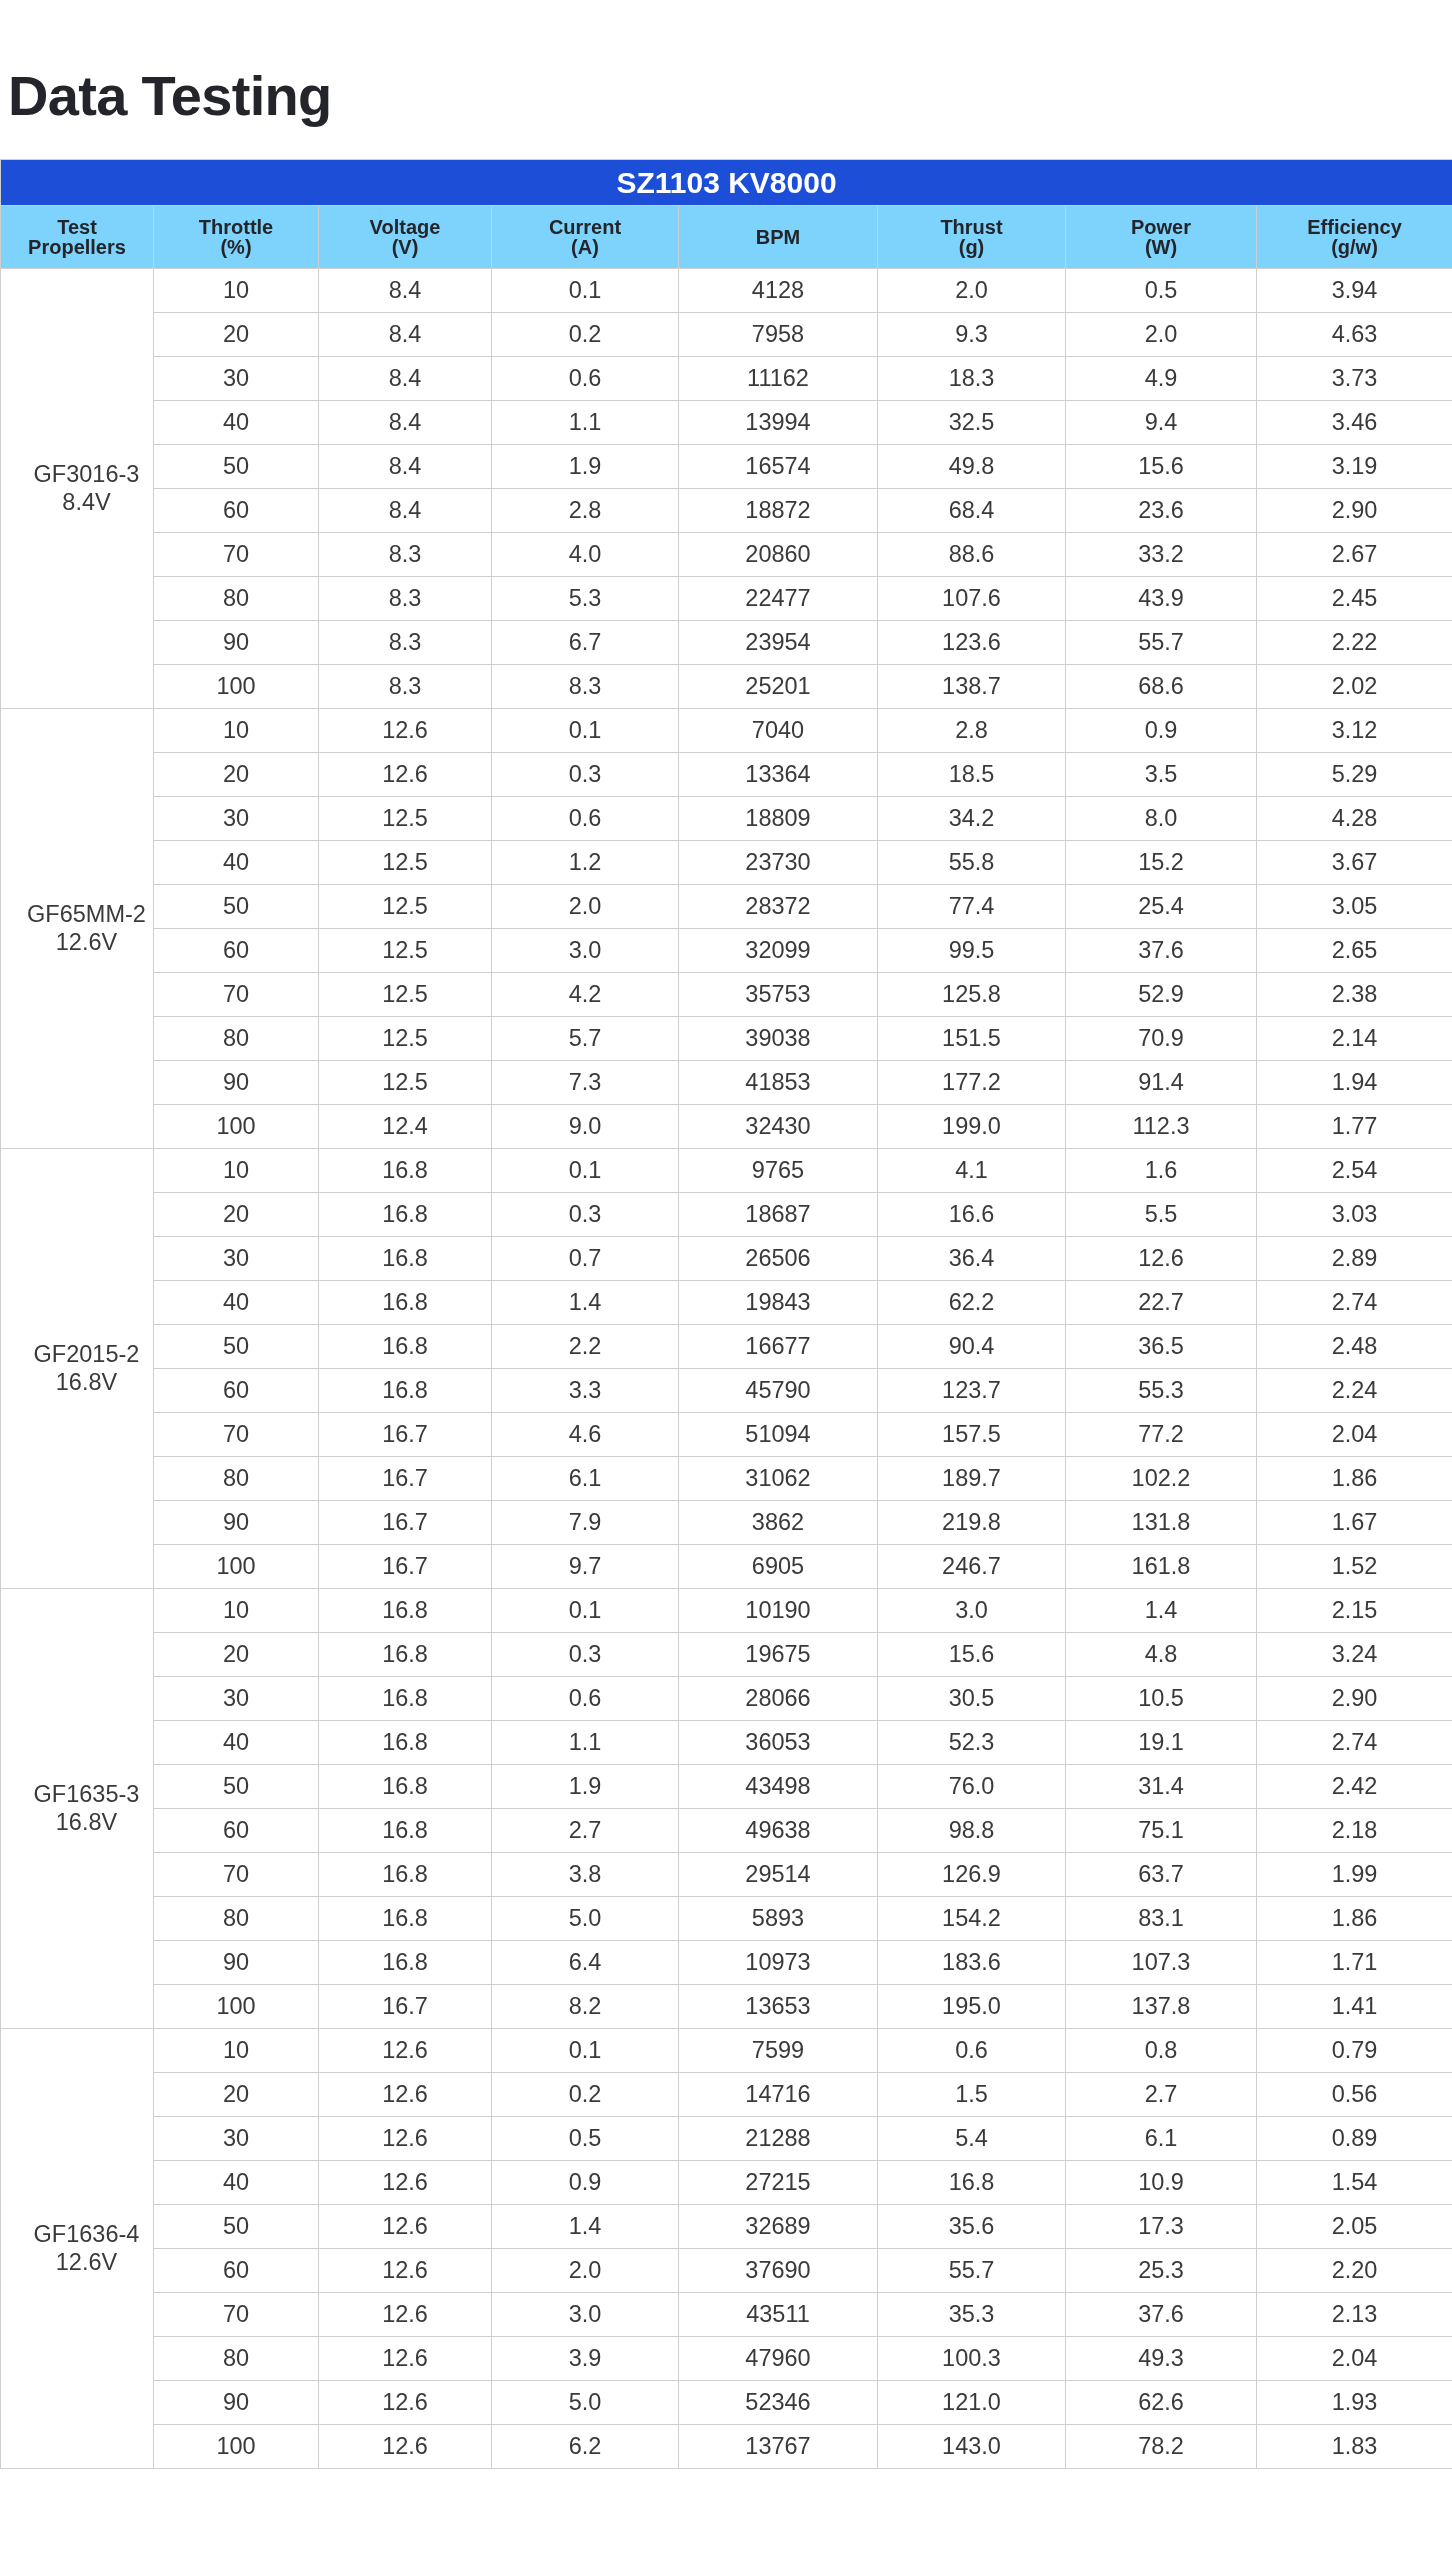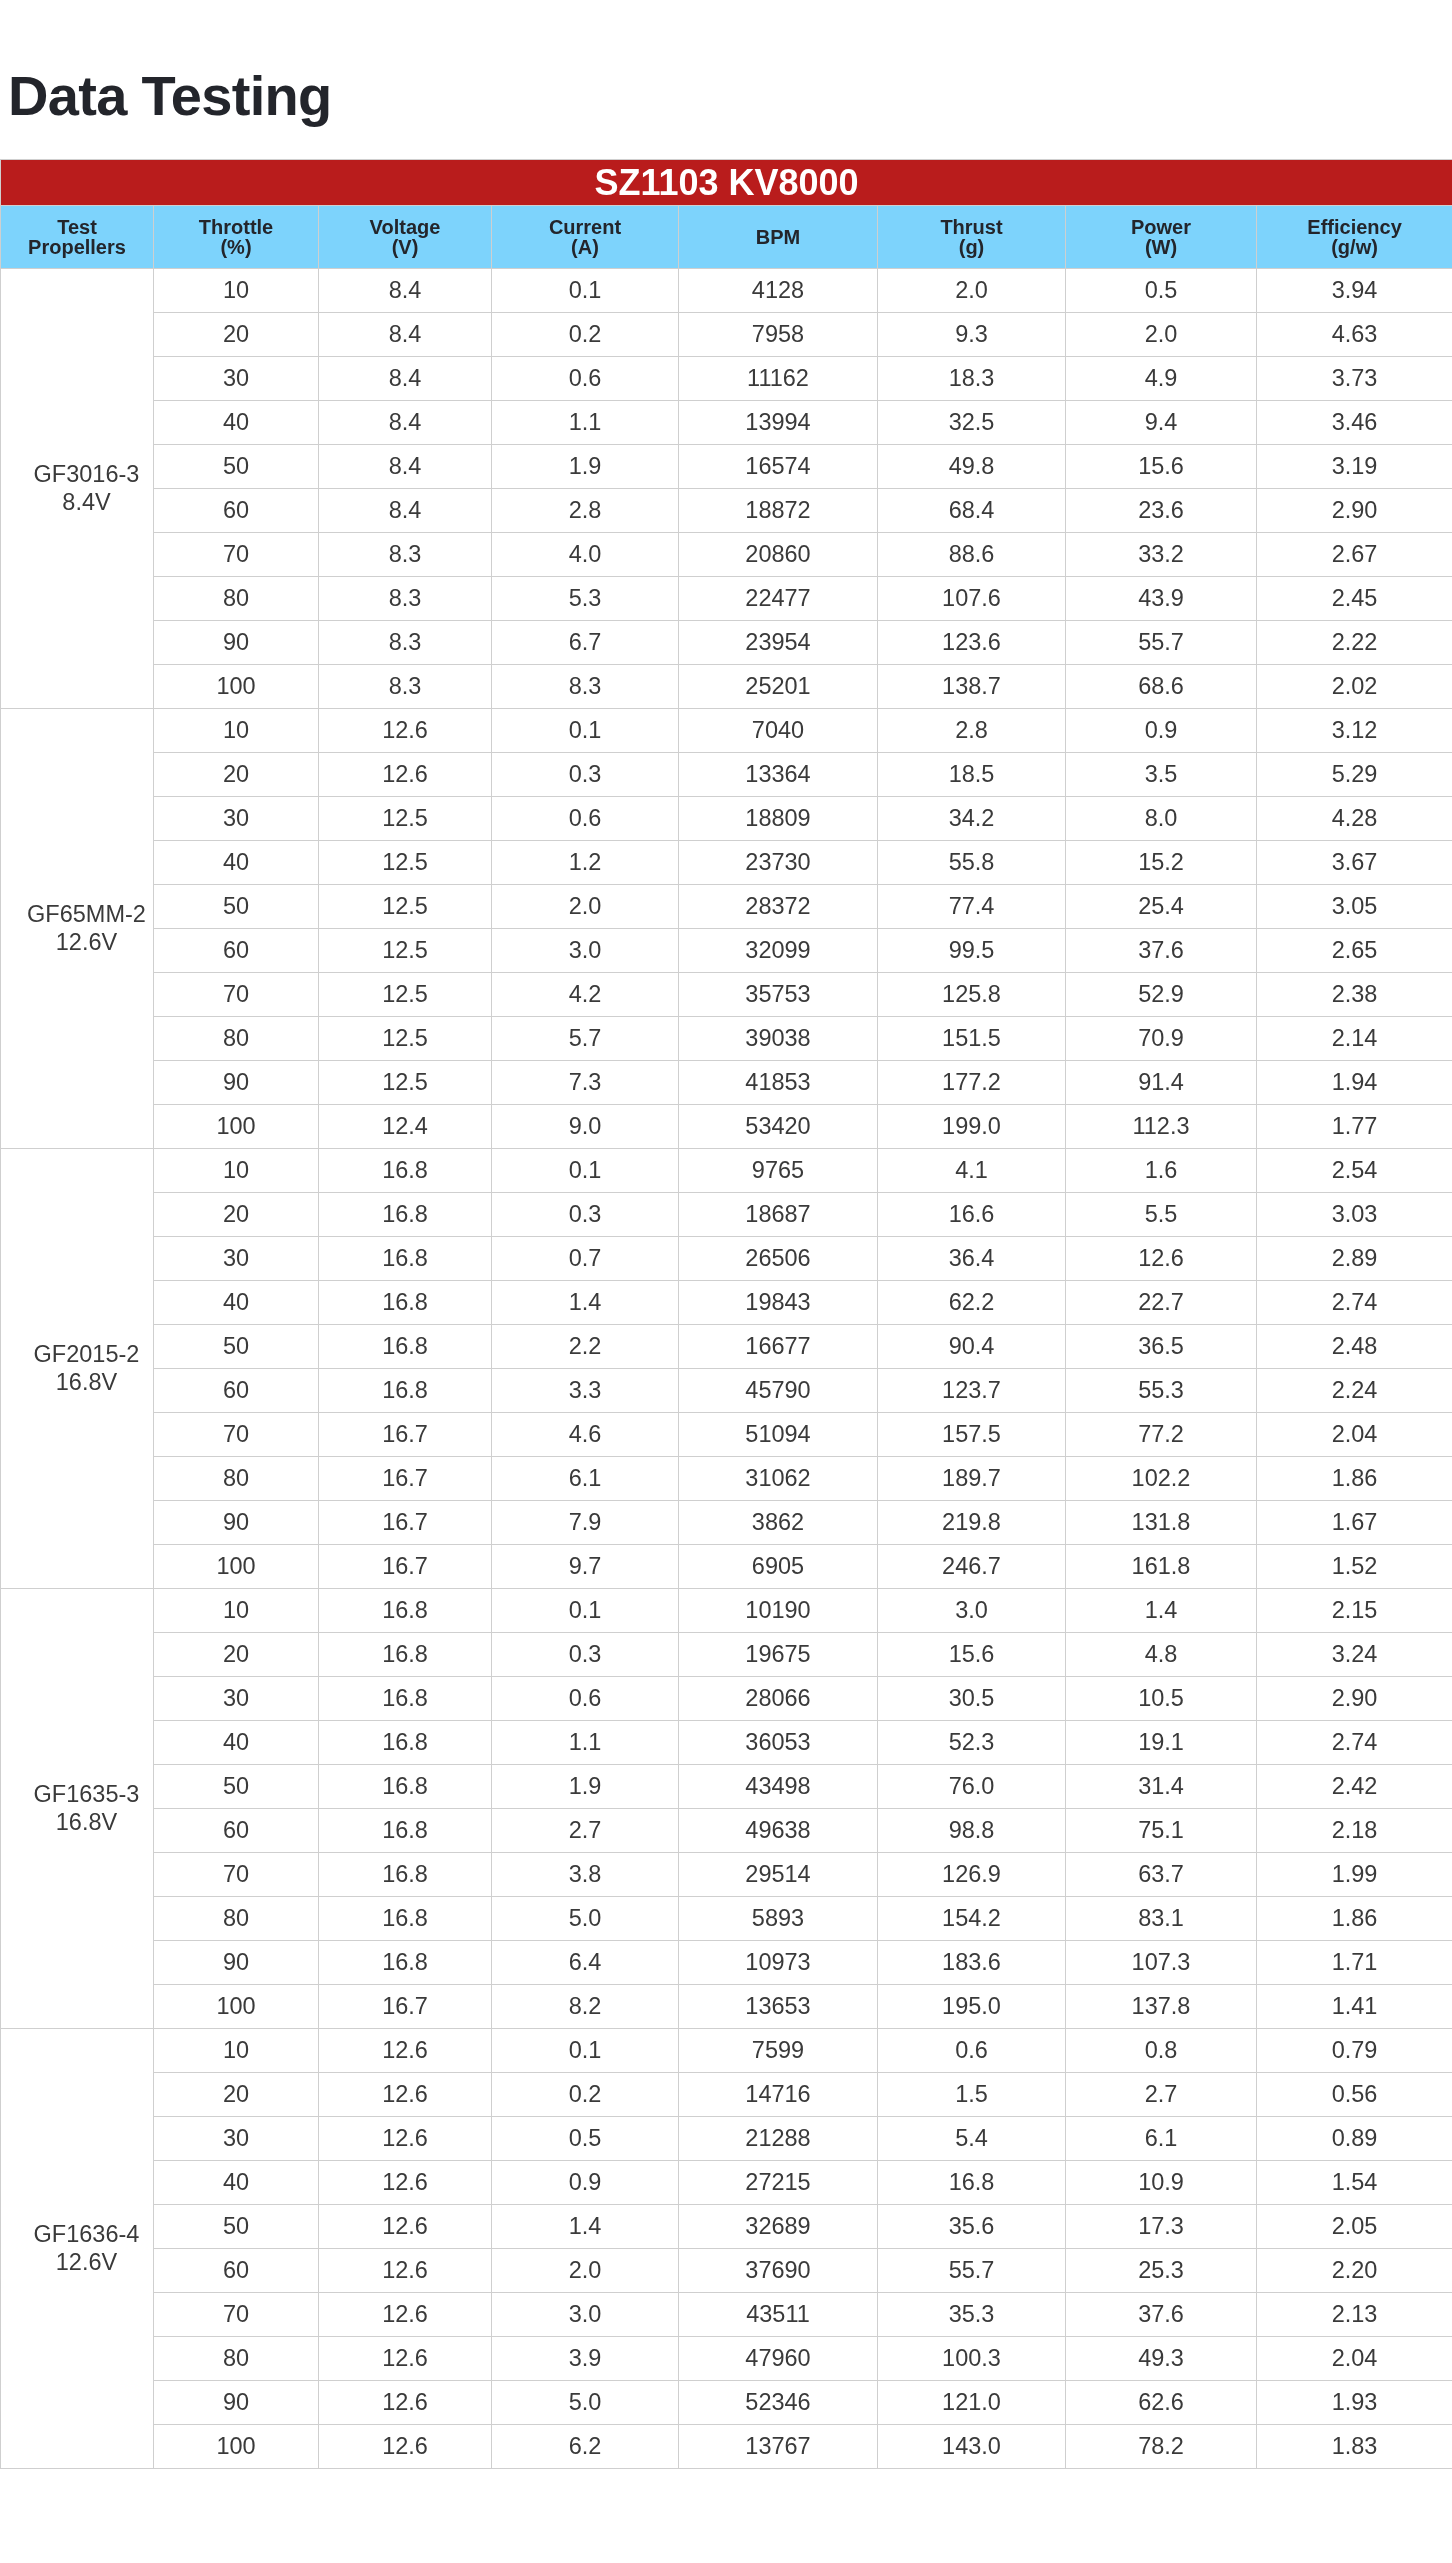--- a/index.html
+++ b/index.html
@@ -10,7 +10,7 @@
   table.data { position: absolute; left: 0; top: 159px; width: 1452px;
                border-collapse: collapse; table-layout: fixed; }
   table.data td, table.data th { border: 1.5px solid #cfcfcf; text-align: center; vertical-align: middle; padding: 0; }
-  .band th { background: #b91c1c; color: #ffffff; height: 45px; font-size: 36px; font-weight: 700;
+  .band th { background: #1d4ed8; color: #ffffff; height: 45px; font-size: 30px; font-weight: 700;
              border-color: #23252c; }
   .colhead th { background: #7dd3fc; height: 62px; font-size: 20px; font-weight: 700; line-height: 1.0;
                 color: #23252b; border-bottom: 2.9px solid #cfcfcf; }

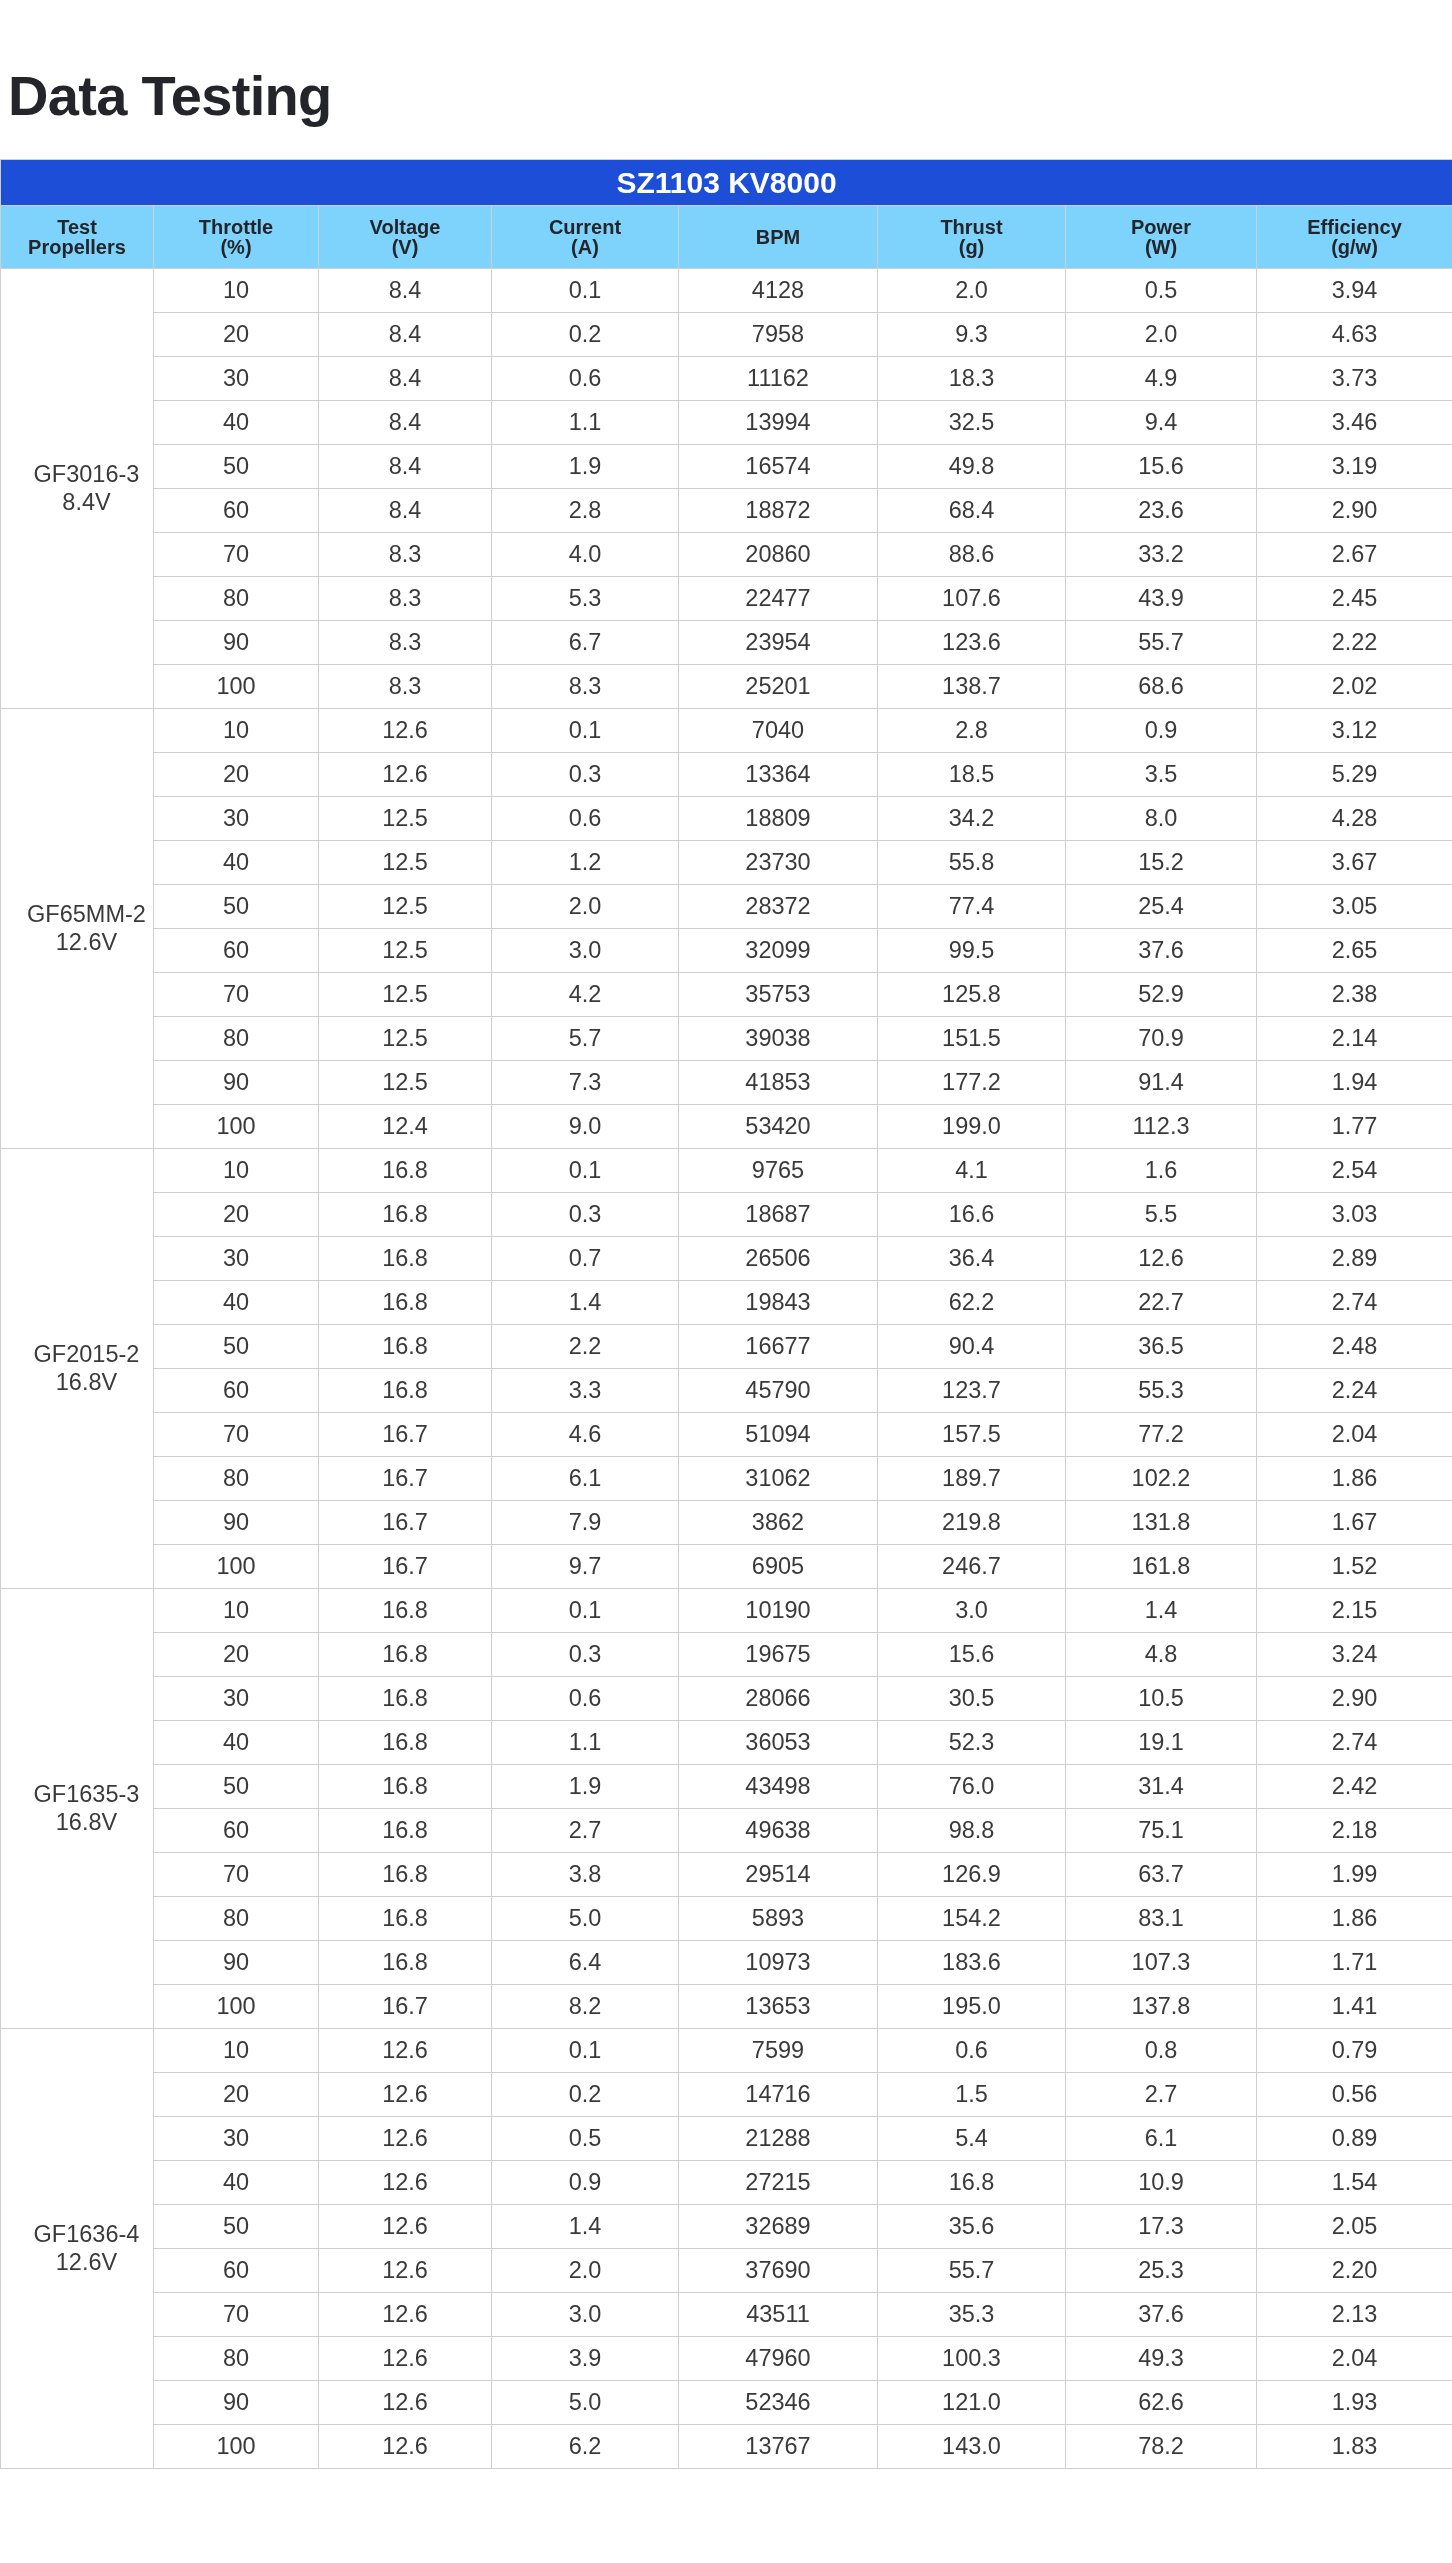--- a/index.html
+++ b/index.html
@@ -257,7 +257,7 @@
         <td>100</td>
         <td>12.4</td>
         <td>9.0</td>
-        <td>53420</td>
+        <td>32430</td>
         <td>199.0</td>
         <td>112.3</td>
         <td>1.77</td>

